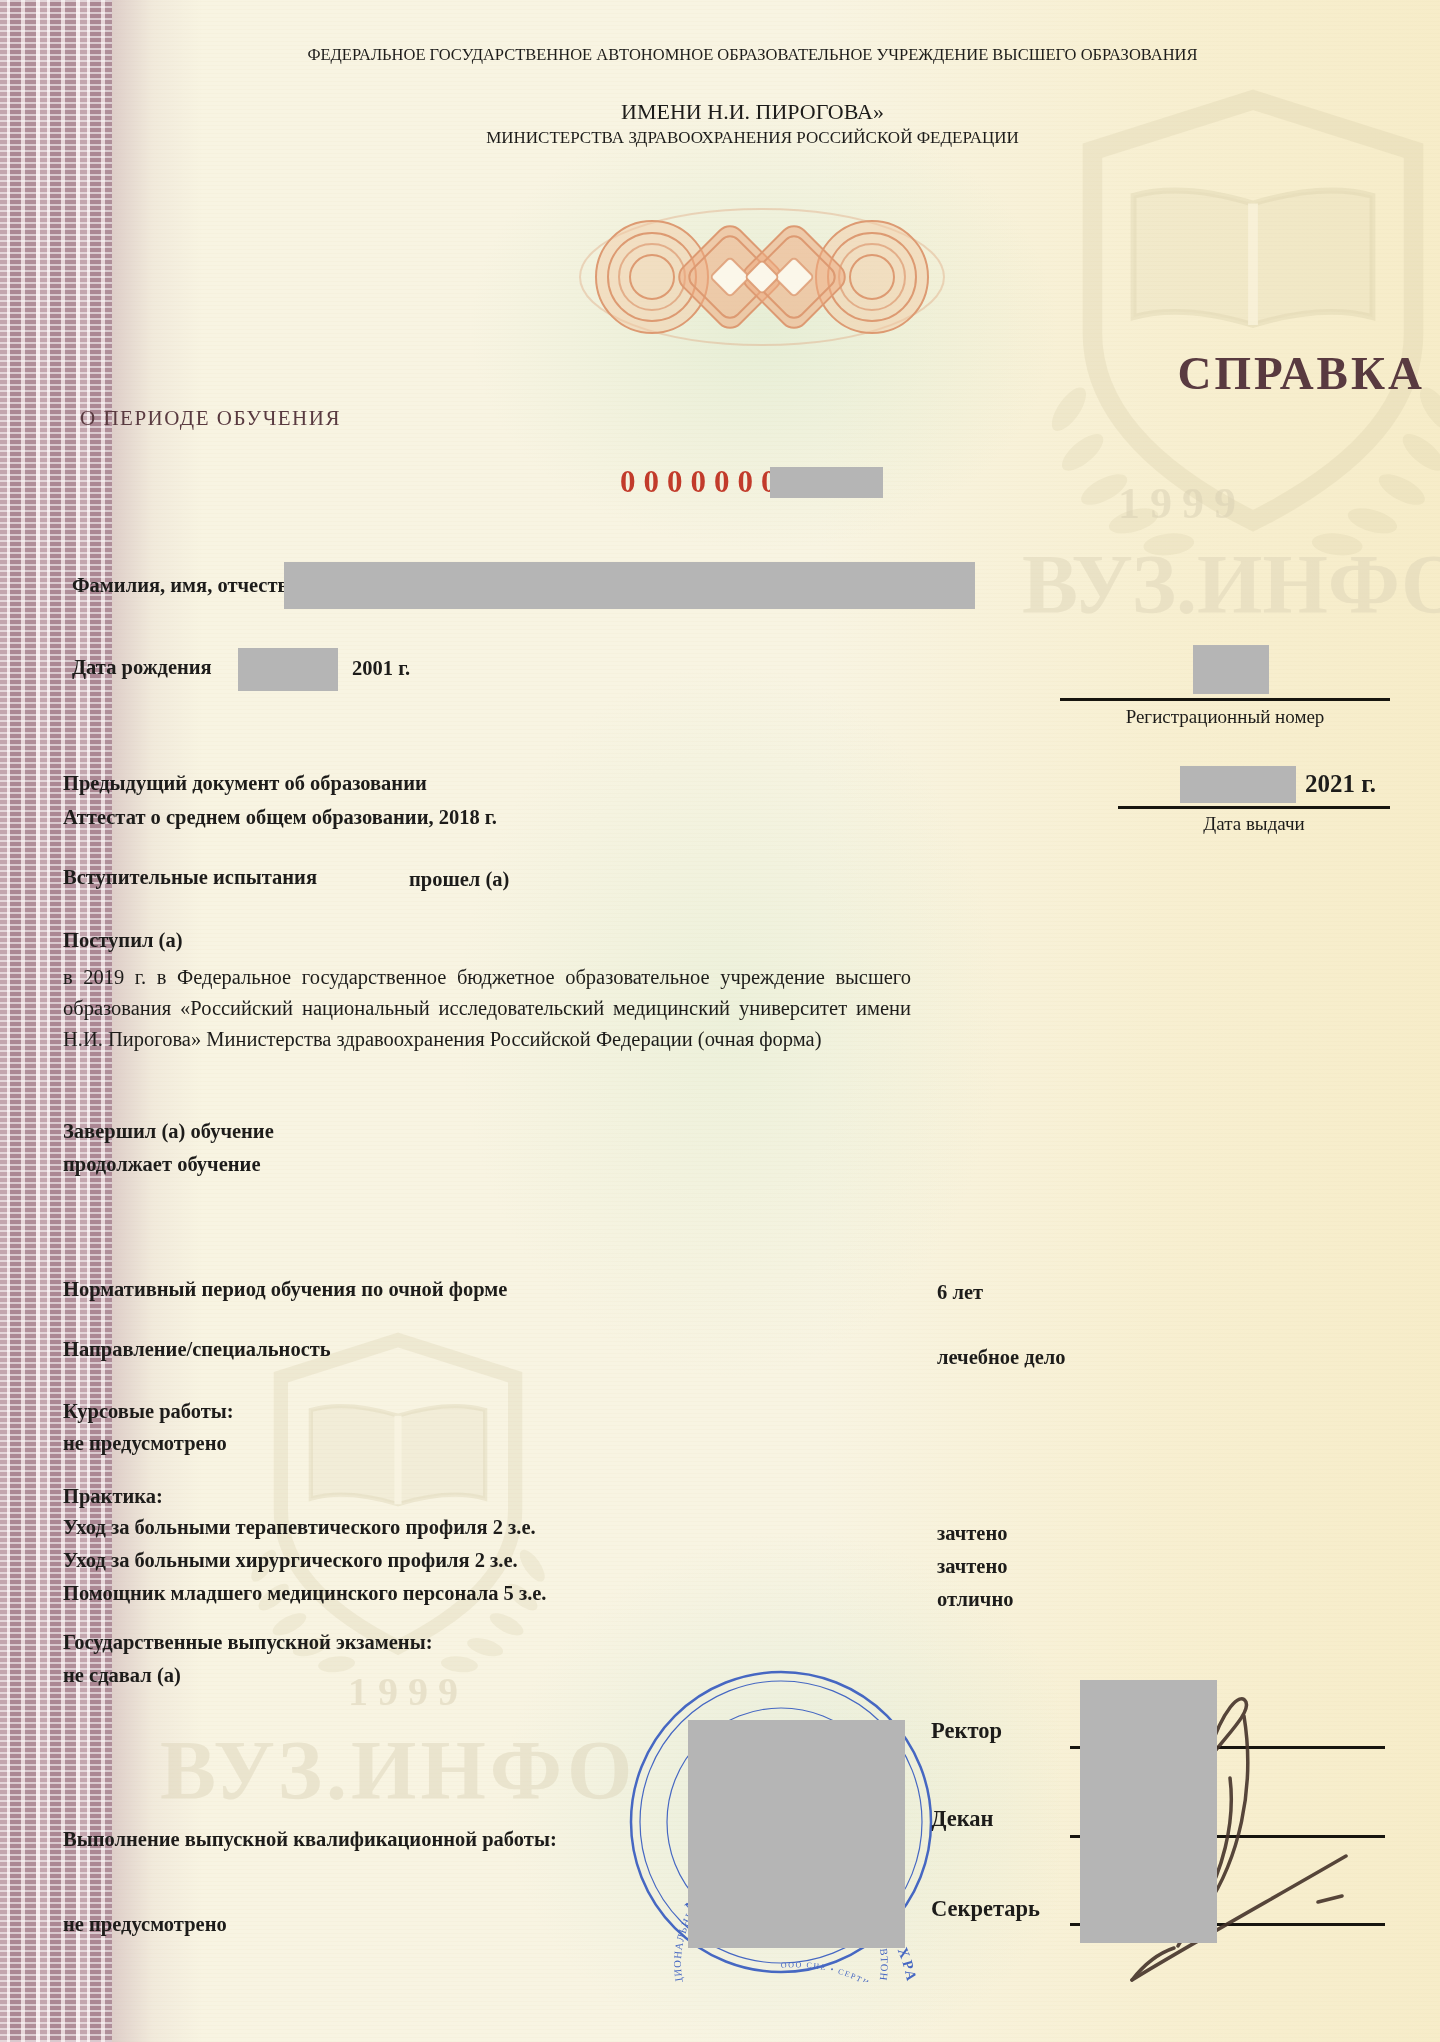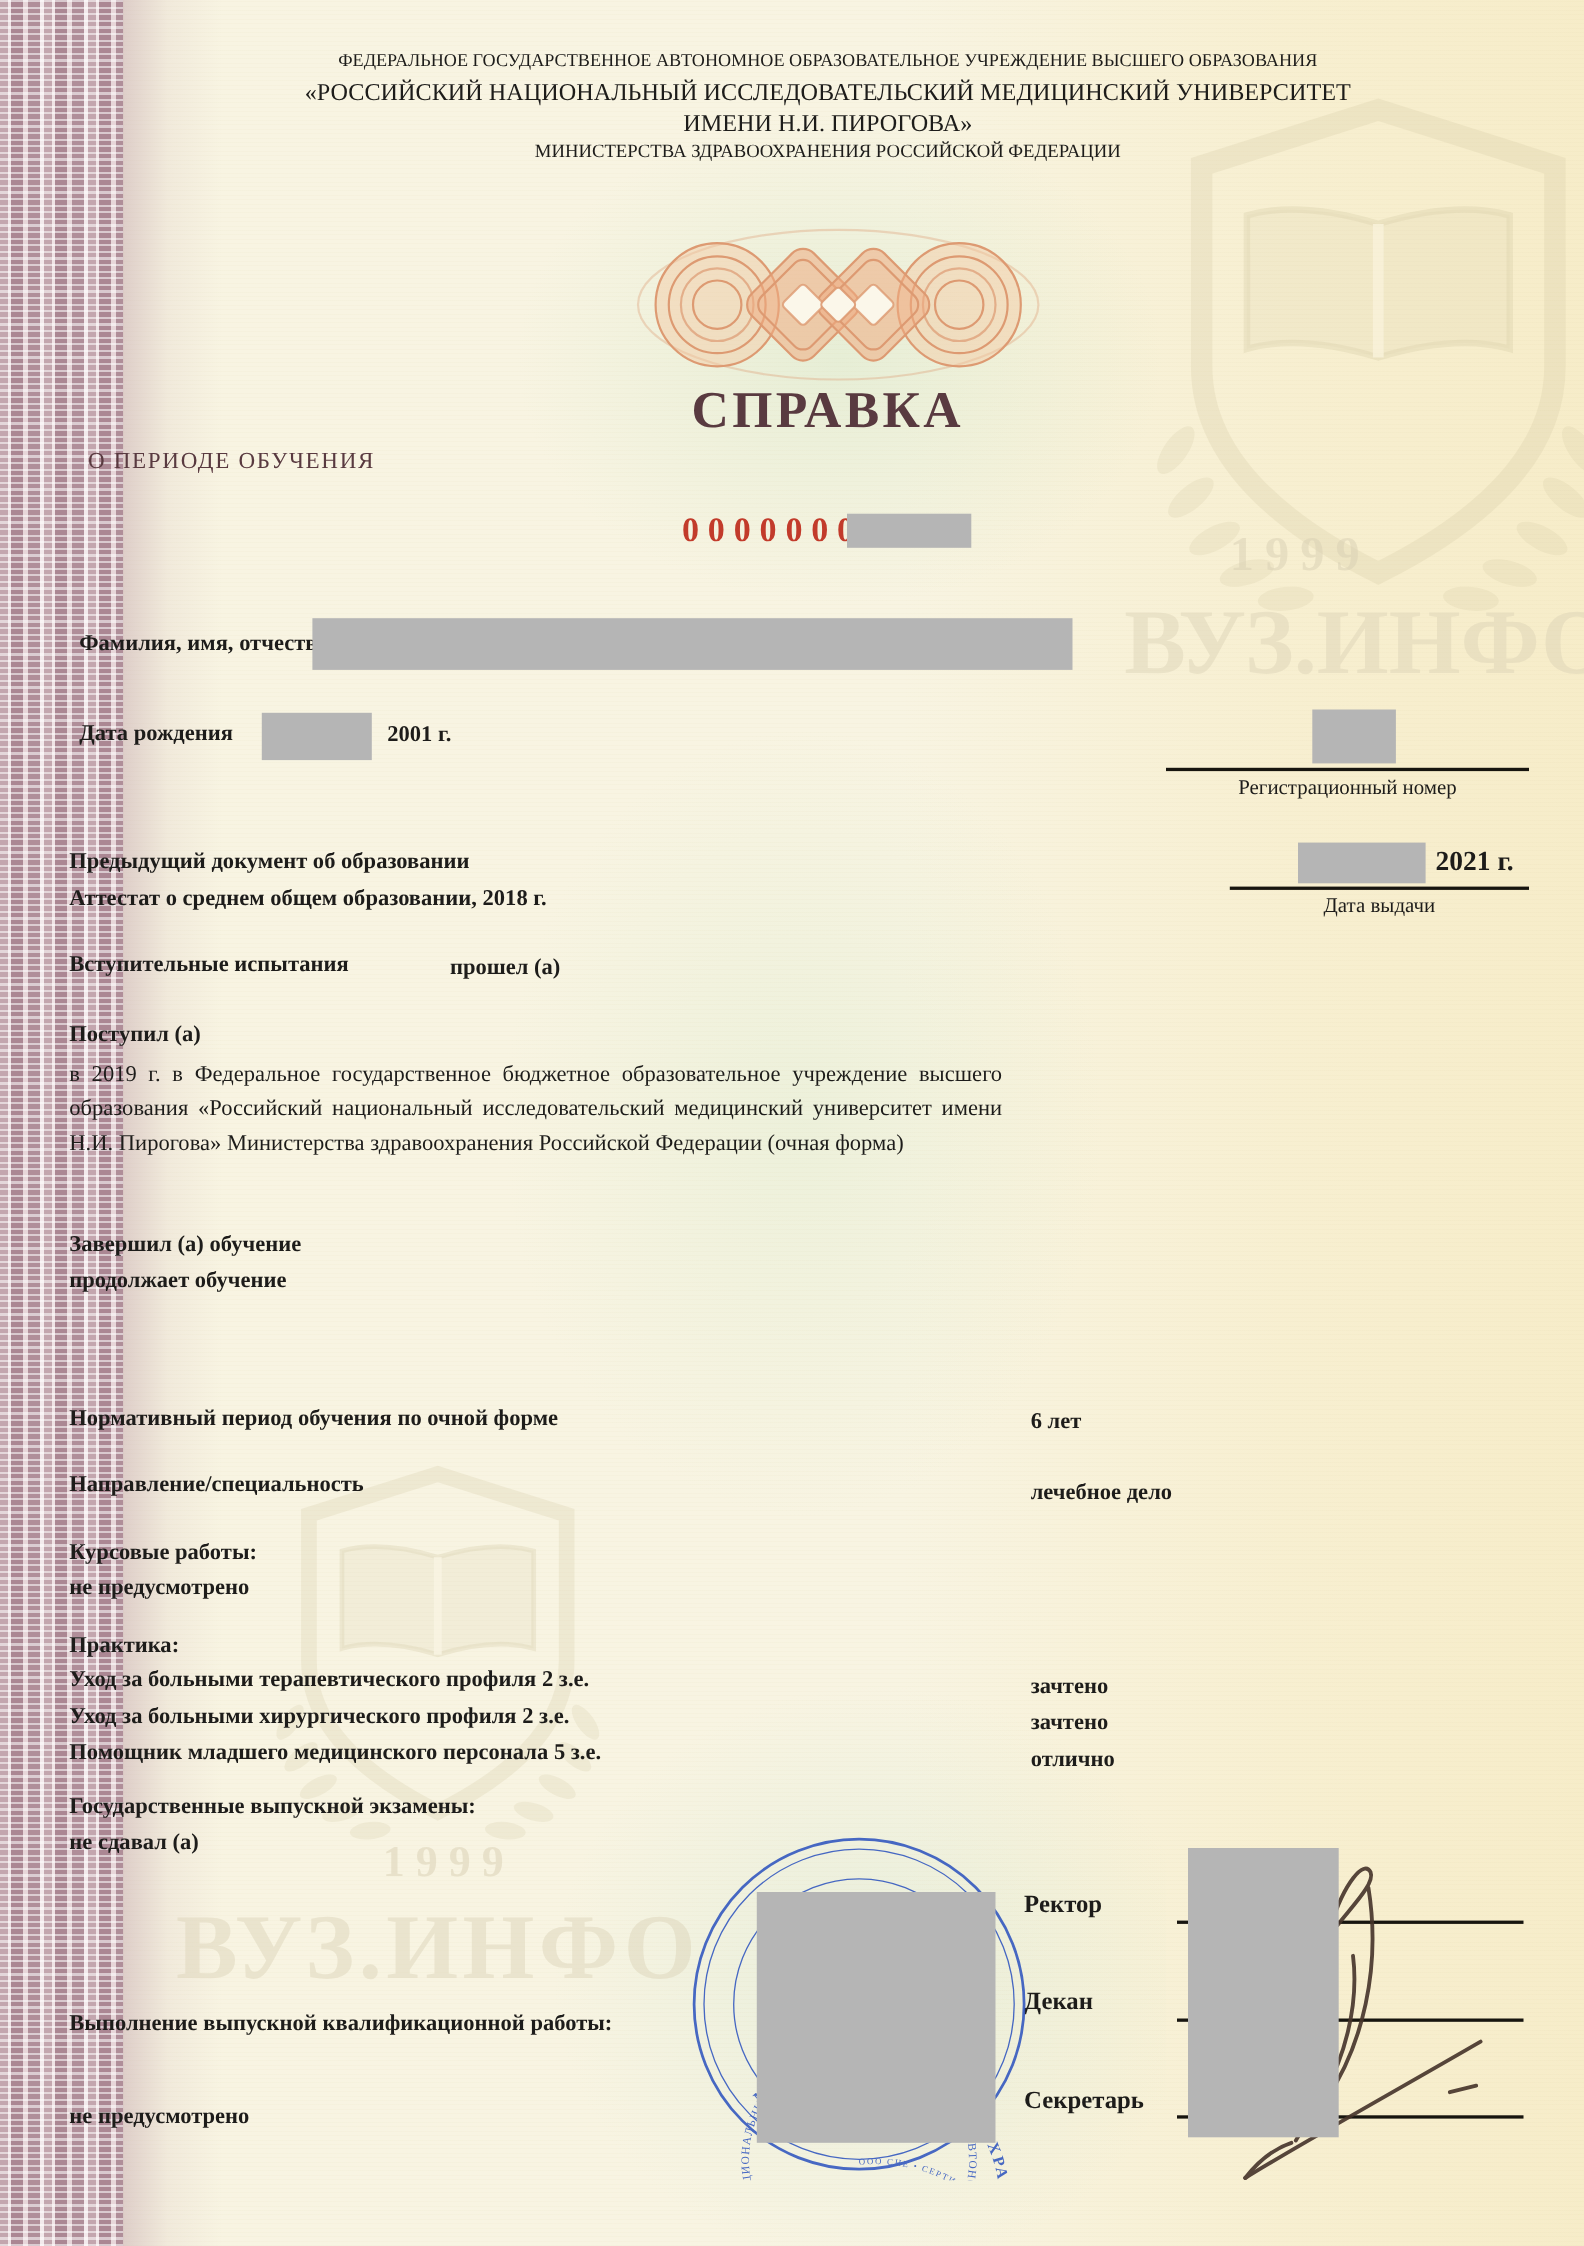--- a/index.html
+++ b/index.html
@@ -104,7 +104,6 @@
   <div class="abs wm-text wm-brand" style="left:160px;top:1722px">ВУЗ.ИНФО</div>
 
   <div class="abs hdr h1" style="top:46px">ФЕДЕРАЛЬНОЕ ГОСУДАРСТВЕННОЕ АВТОНОМНОЕ ОБРАЗОВАТЕЛЬНОЕ УЧРЕЖДЕНИЕ ВЫСШЕГО ОБРАЗОВАНИЯ</div>
-  <div class="abs hdr h2" style="top:71px">«РОССИЙСКИЙ НАЦИОНАЛЬНЫЙ ИССЛЕДОВАТЕЛЬСКИЙ МЕДИЦИНСКИЙ УНИВЕРСИТЕТ</div>
   <div class="abs hdr h4" style="top:128px">МИНИСТЕРСТВА ЗДРАВООХРАНЕНИЯ РОССИЙСКОЙ ФЕДЕРАЦИИ</div>
   <div class="abs hdr h3" style="top:99px">ИМЕНИ Н.И. ПИРОГОВА»</div>
 

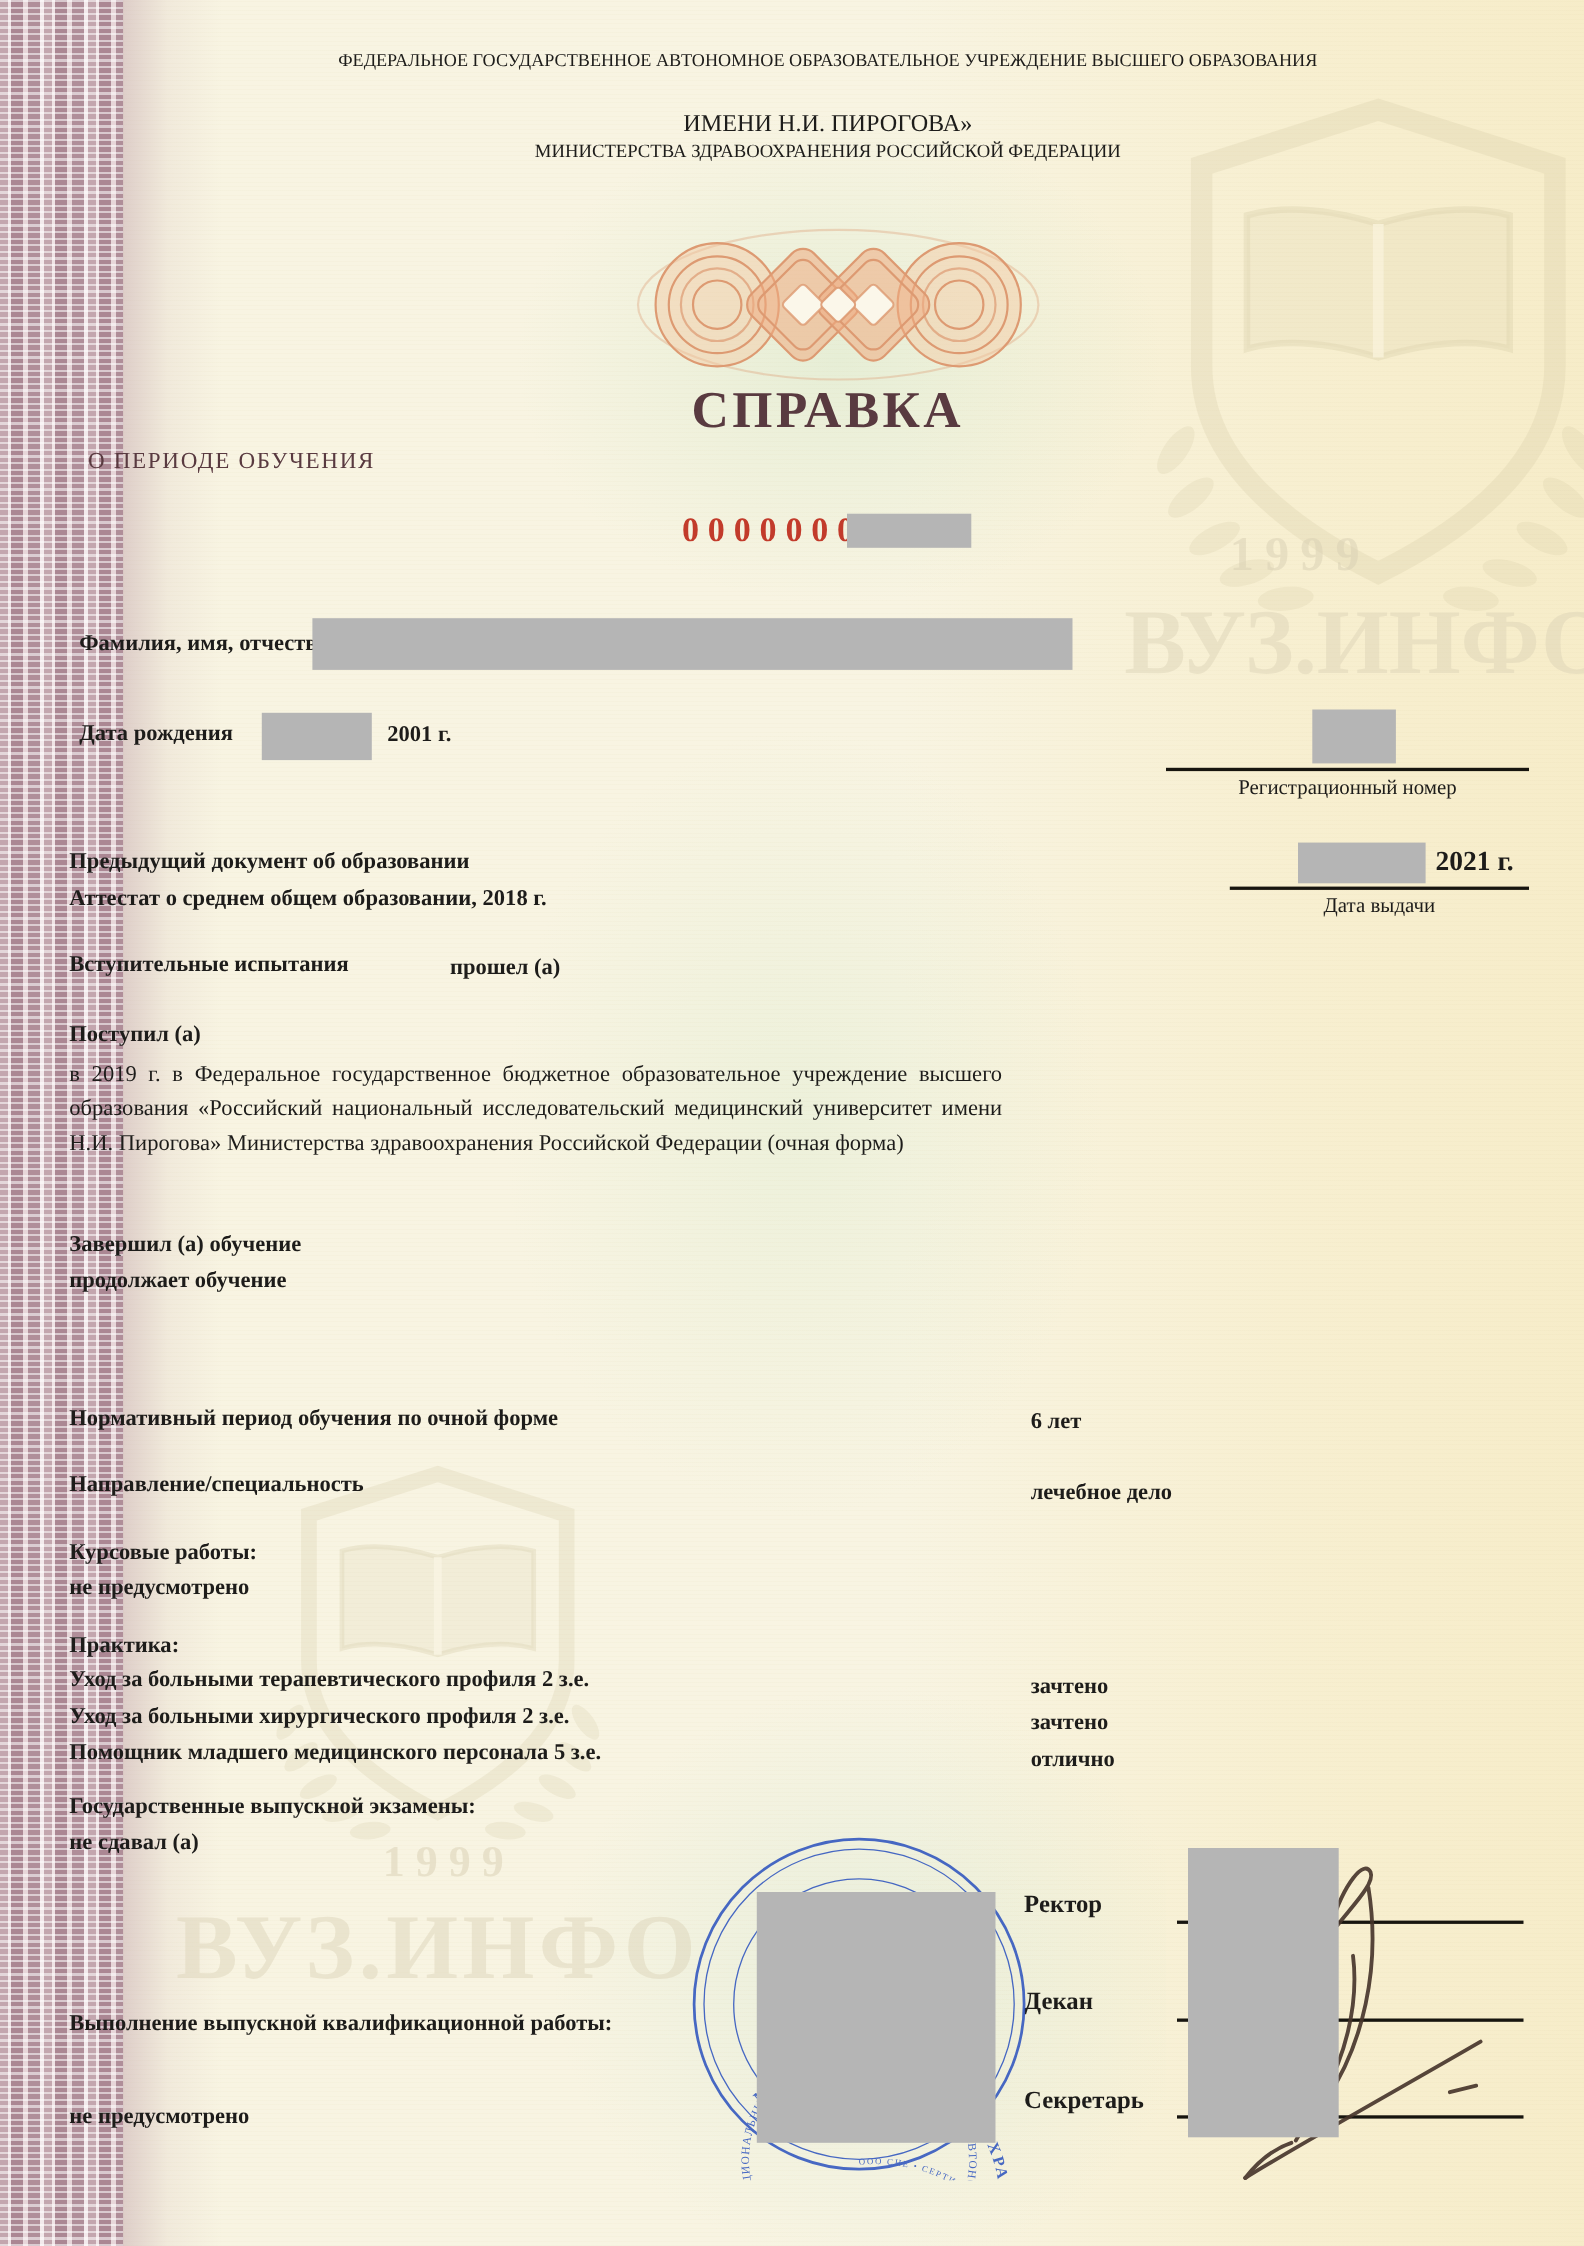--- a/index.html
+++ b/index.html
@@ -42,7 +42,7 @@
   .h3{font-size:22px;}
   .h4{font-size:17px;}
   
-  .doc-title{left:80px;width:1345px;text-align:center;font-weight:bold;font-size:47px;
+  .doc-title{left:80px;width:1345px;text-align:right;font-weight:bold;font-size:47px;
     letter-spacing:3px;color:var(--c-title,#593a40);}
   .doc-sub{left:80px;width:1345px;font-size:21px;letter-spacing:1.5px;
     color:var(--c-title,#593a40);}

